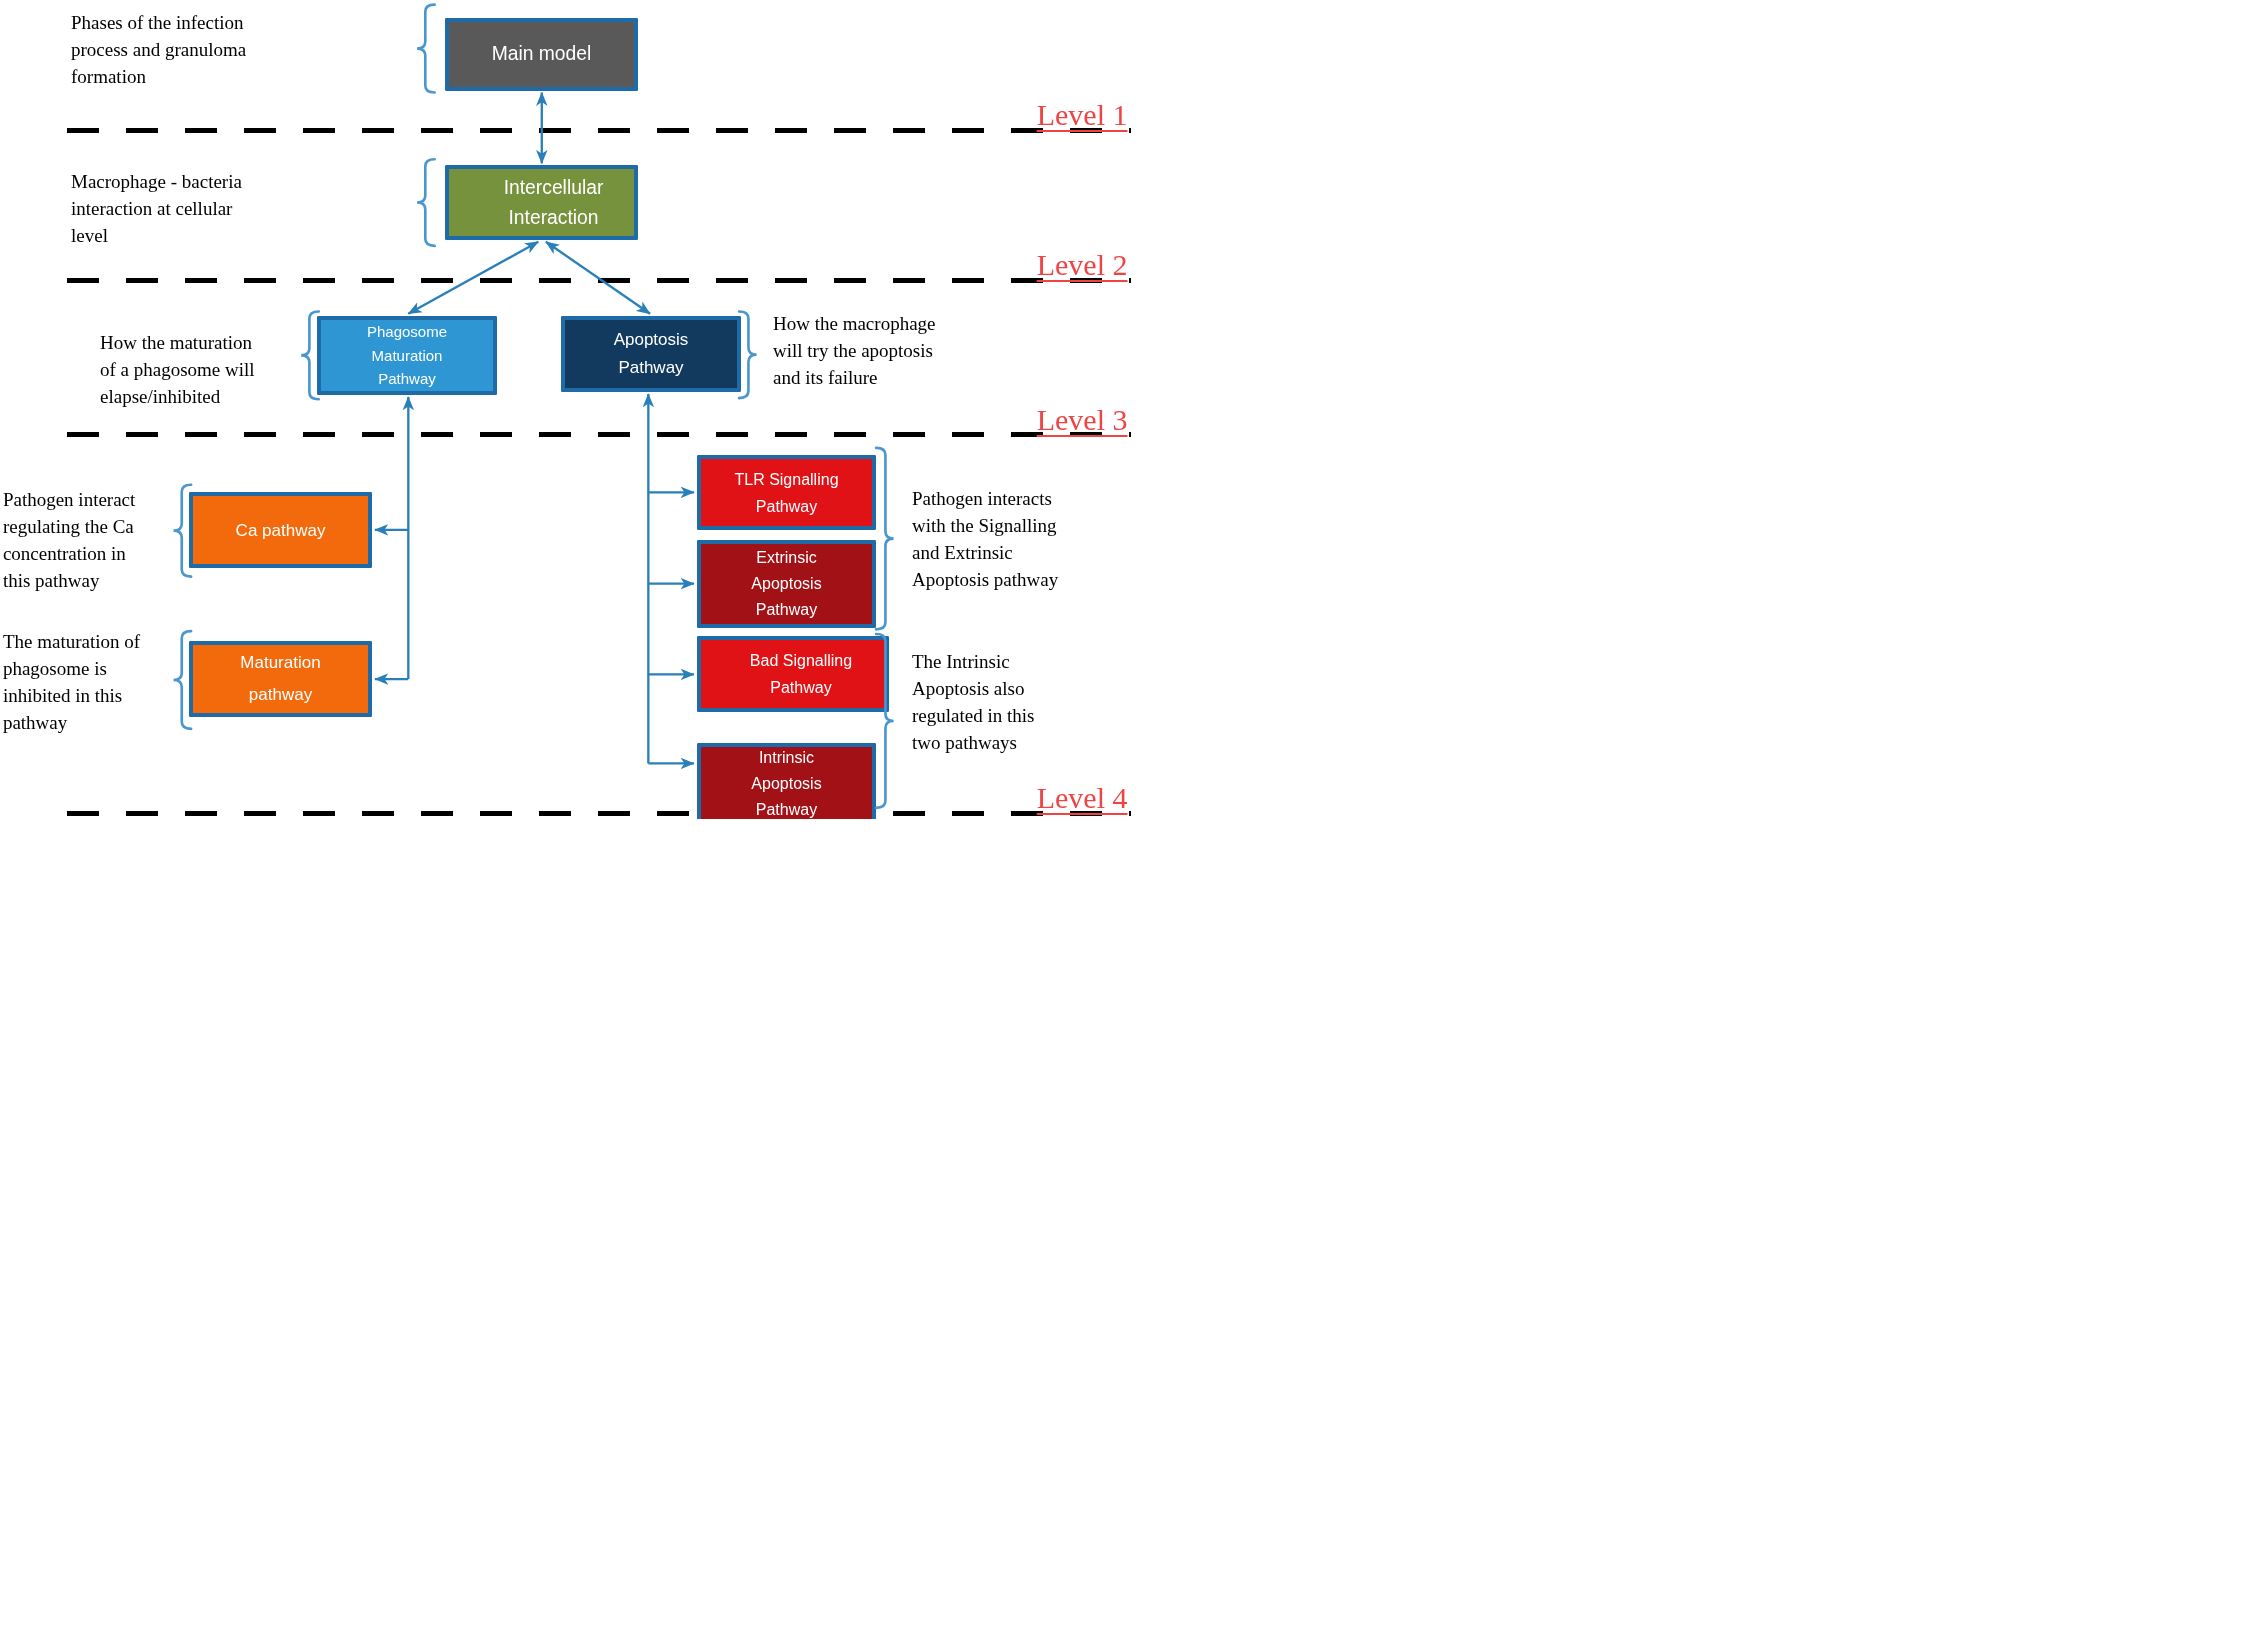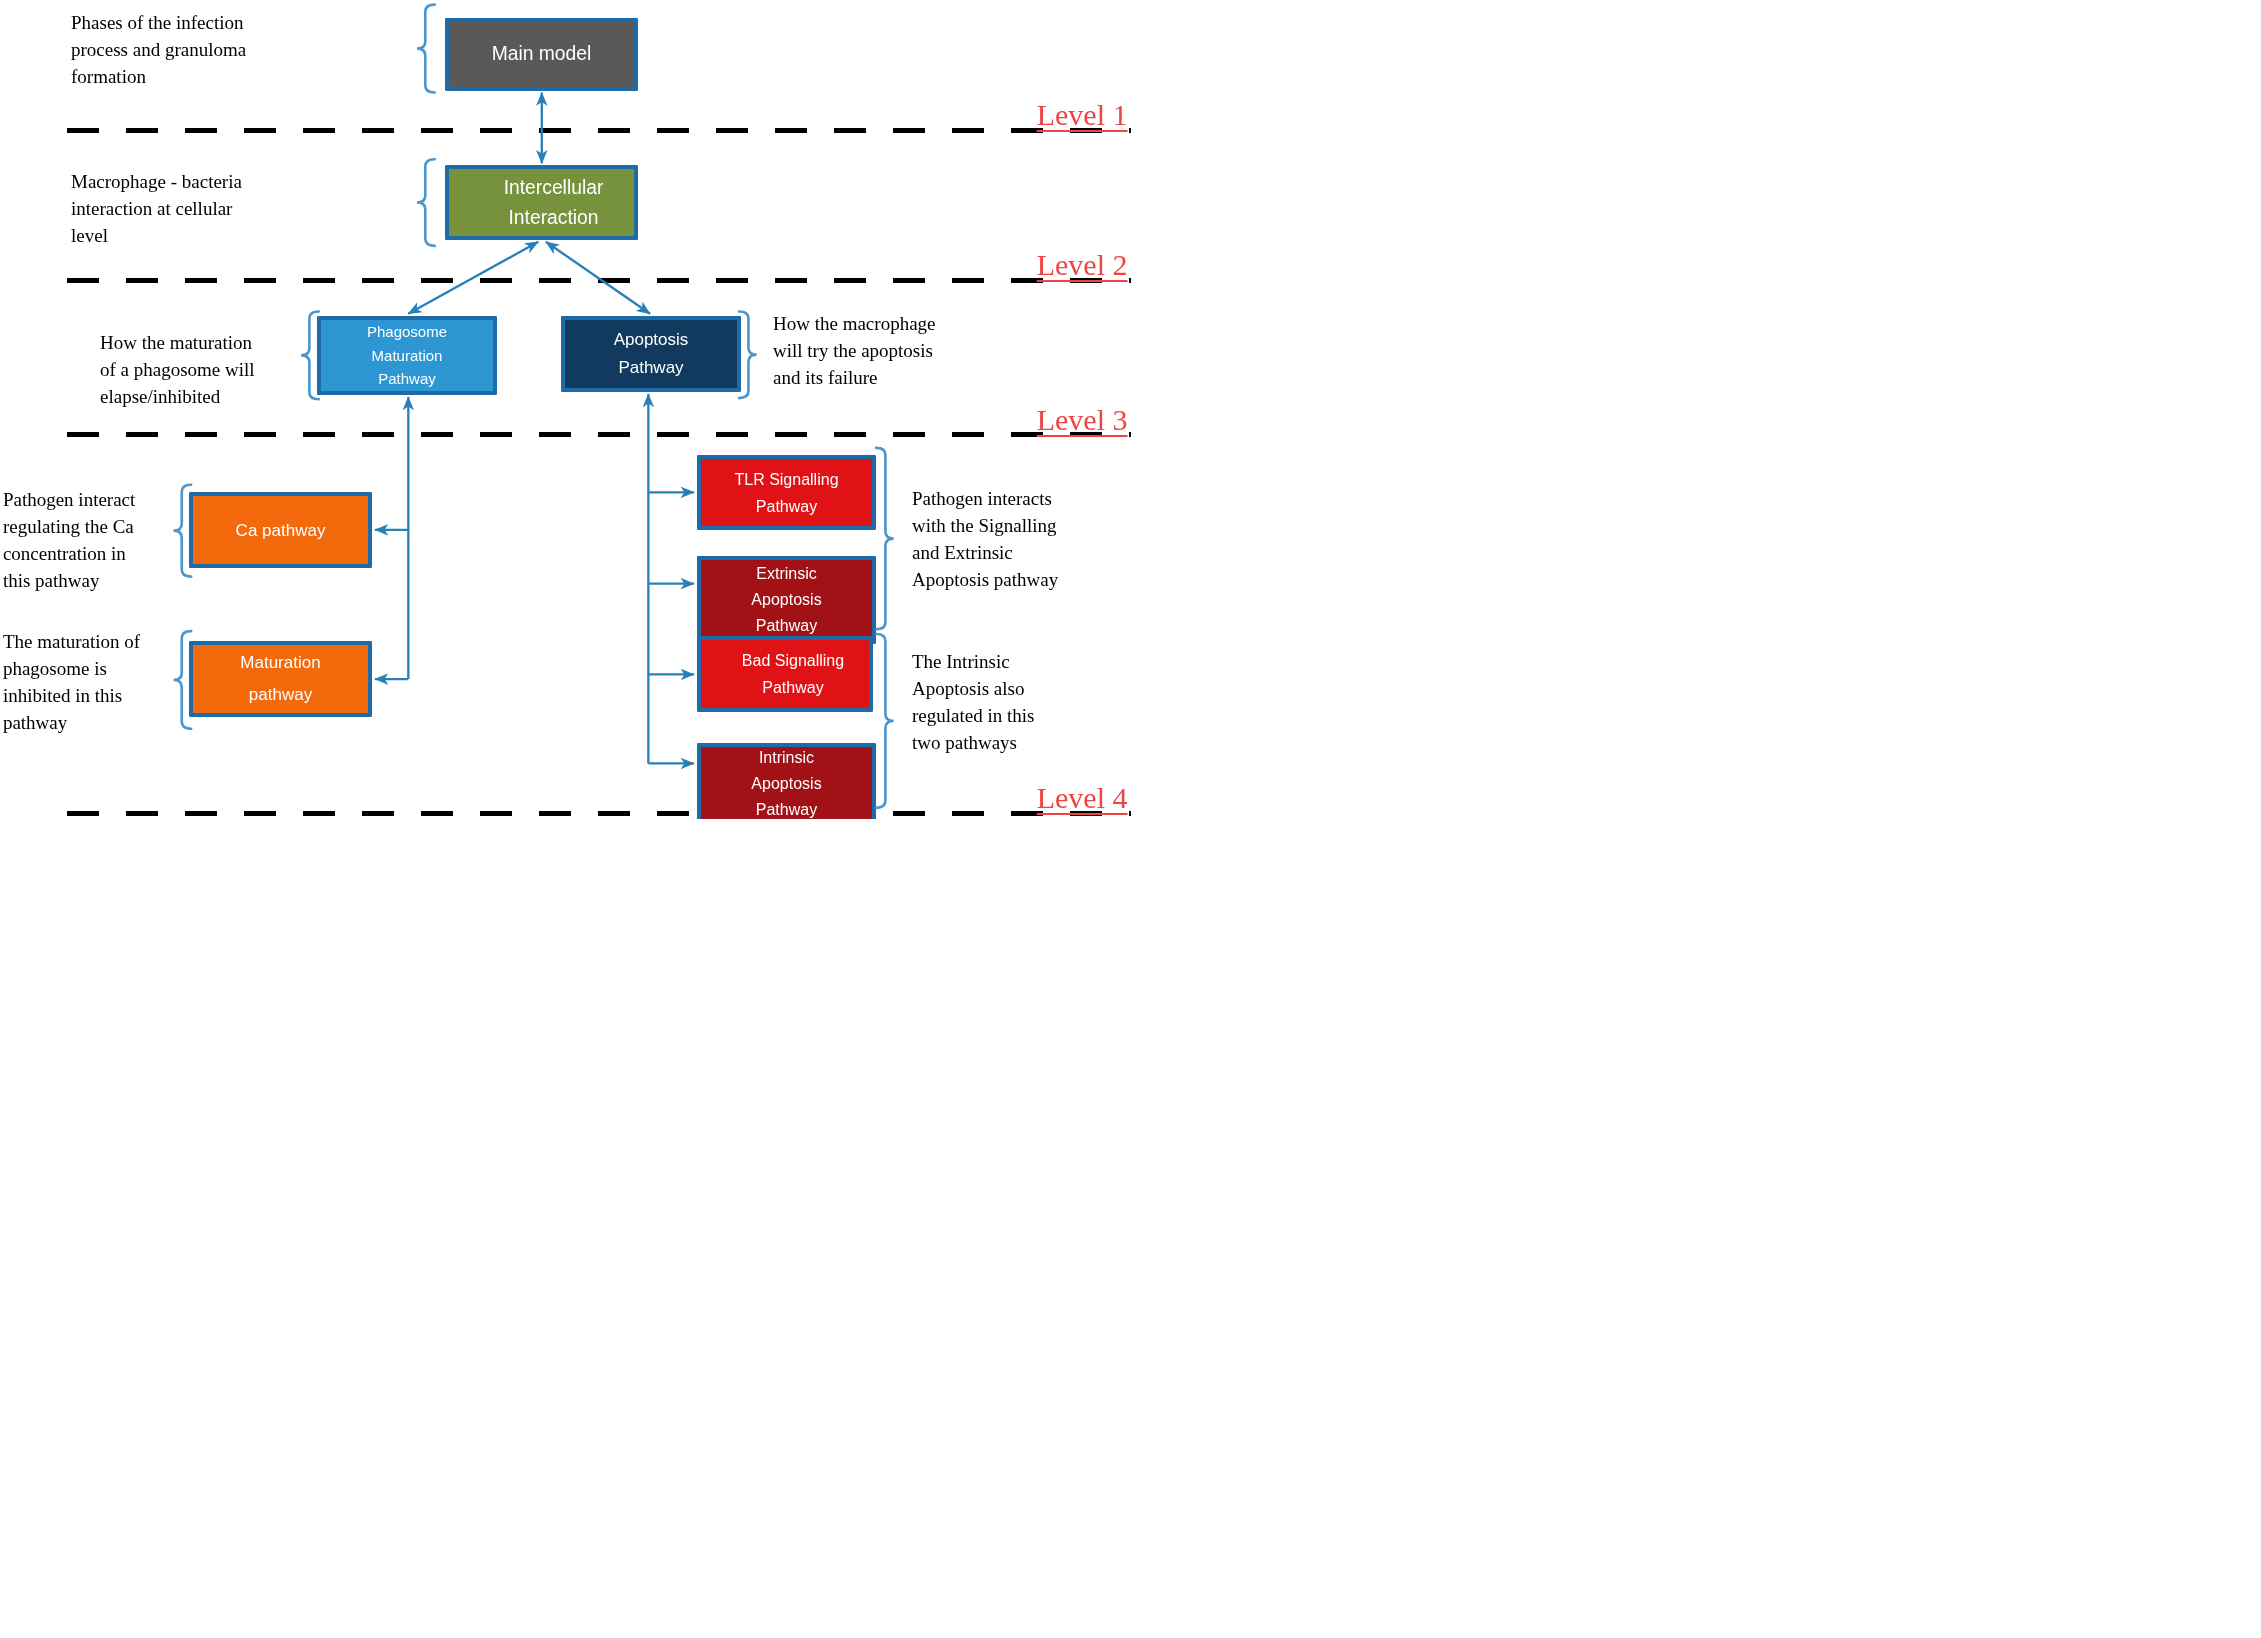--- a/index.html
+++ b/index.html
@@ -112,7 +112,7 @@
       <span>TLR Signalling
 Pathway</span>
     </div>
-  <div class="box b-extr" style="background: rgb(162, 17, 22); margin-top: 16px;">
+  <div class="box b-extr" style="background: rgb(162, 17, 22);">
       <span>Extrinsic
 Apoptosis
 Pathway</span>

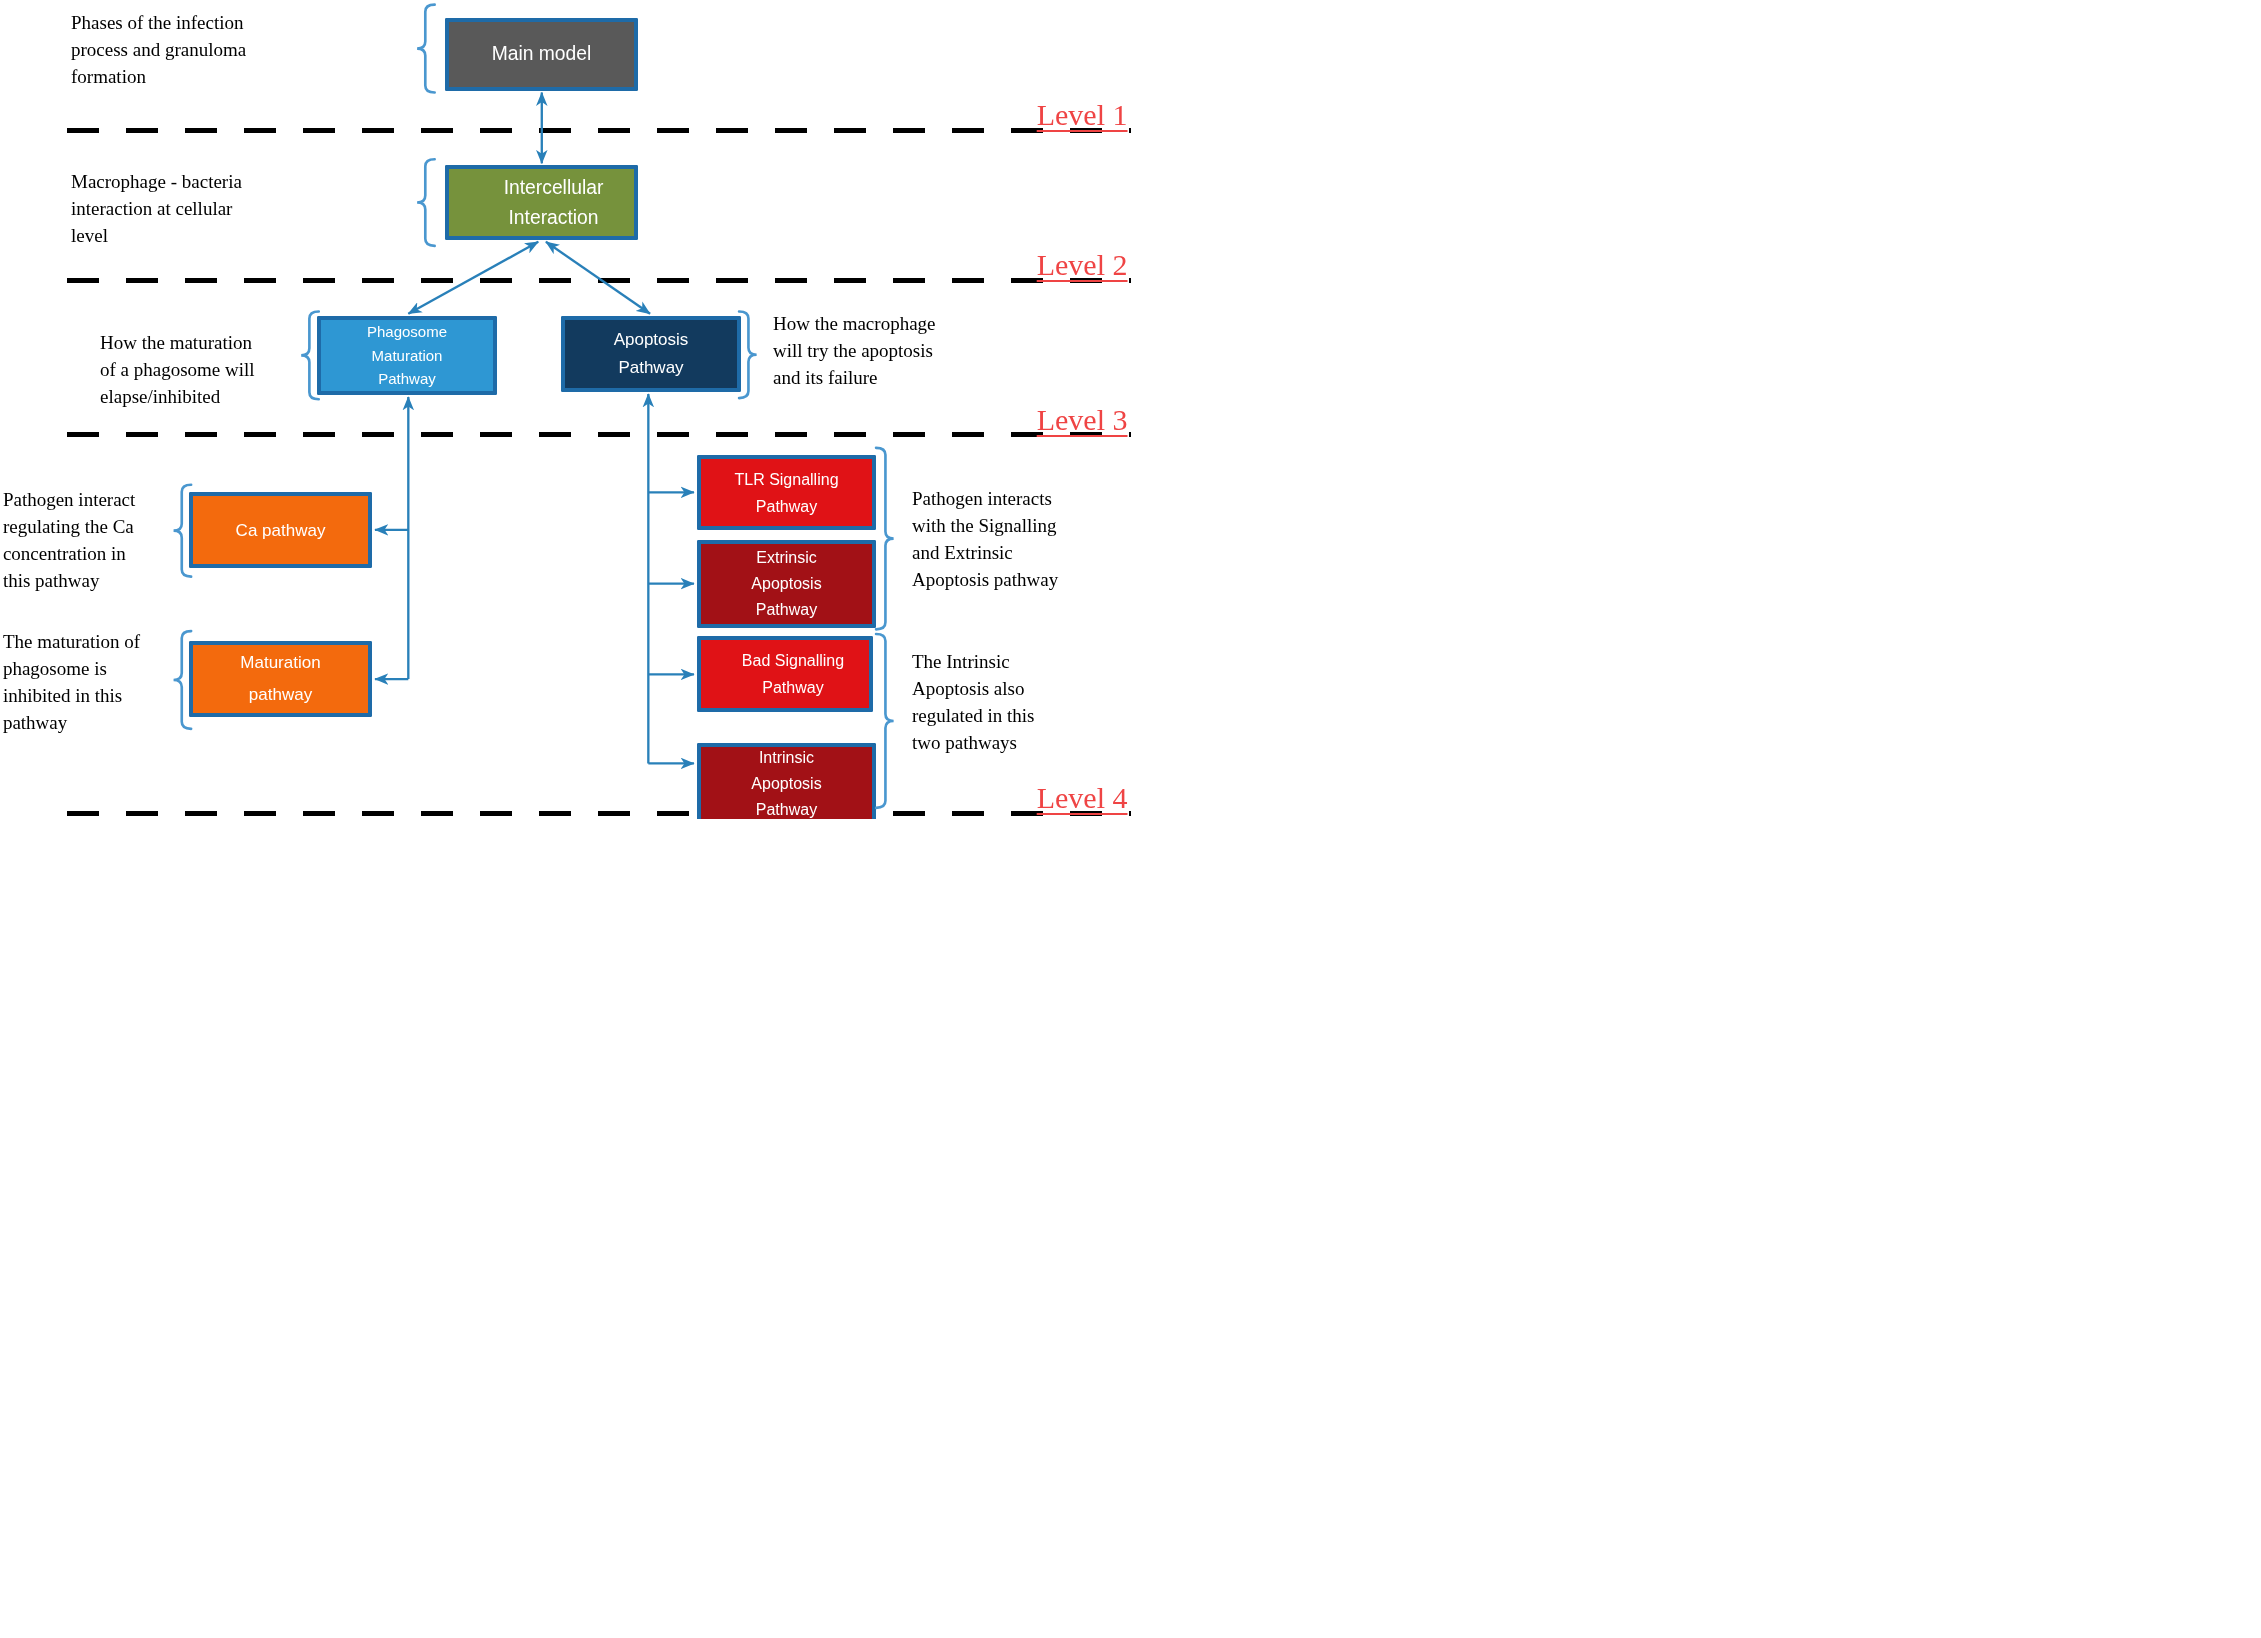--- a/index.html
+++ b/index.html
@@ -35,7 +35,7 @@
   .b-tlr span        {font-size:16px;line-height:27px;}
   .b-extr       {left:697px;top:540px; width:179px;height:88px;}
   .b-extr span       {font-size:16px;line-height:26px;}
-  .b-bad        {left:697px;top:636px;width:176px;height:76px;padding-left:16px;}
+  .b-bad        {left:697px;top:636px;width:192px;height:76px;padding-left:16px;}
   .b-bad span        {font-size:16px;line-height:27px;}
   .b-intr       {left:697px;top:723px;width:179px;height:81px;}
   .b-intr span       {font-size:16px;line-height:26px;}

